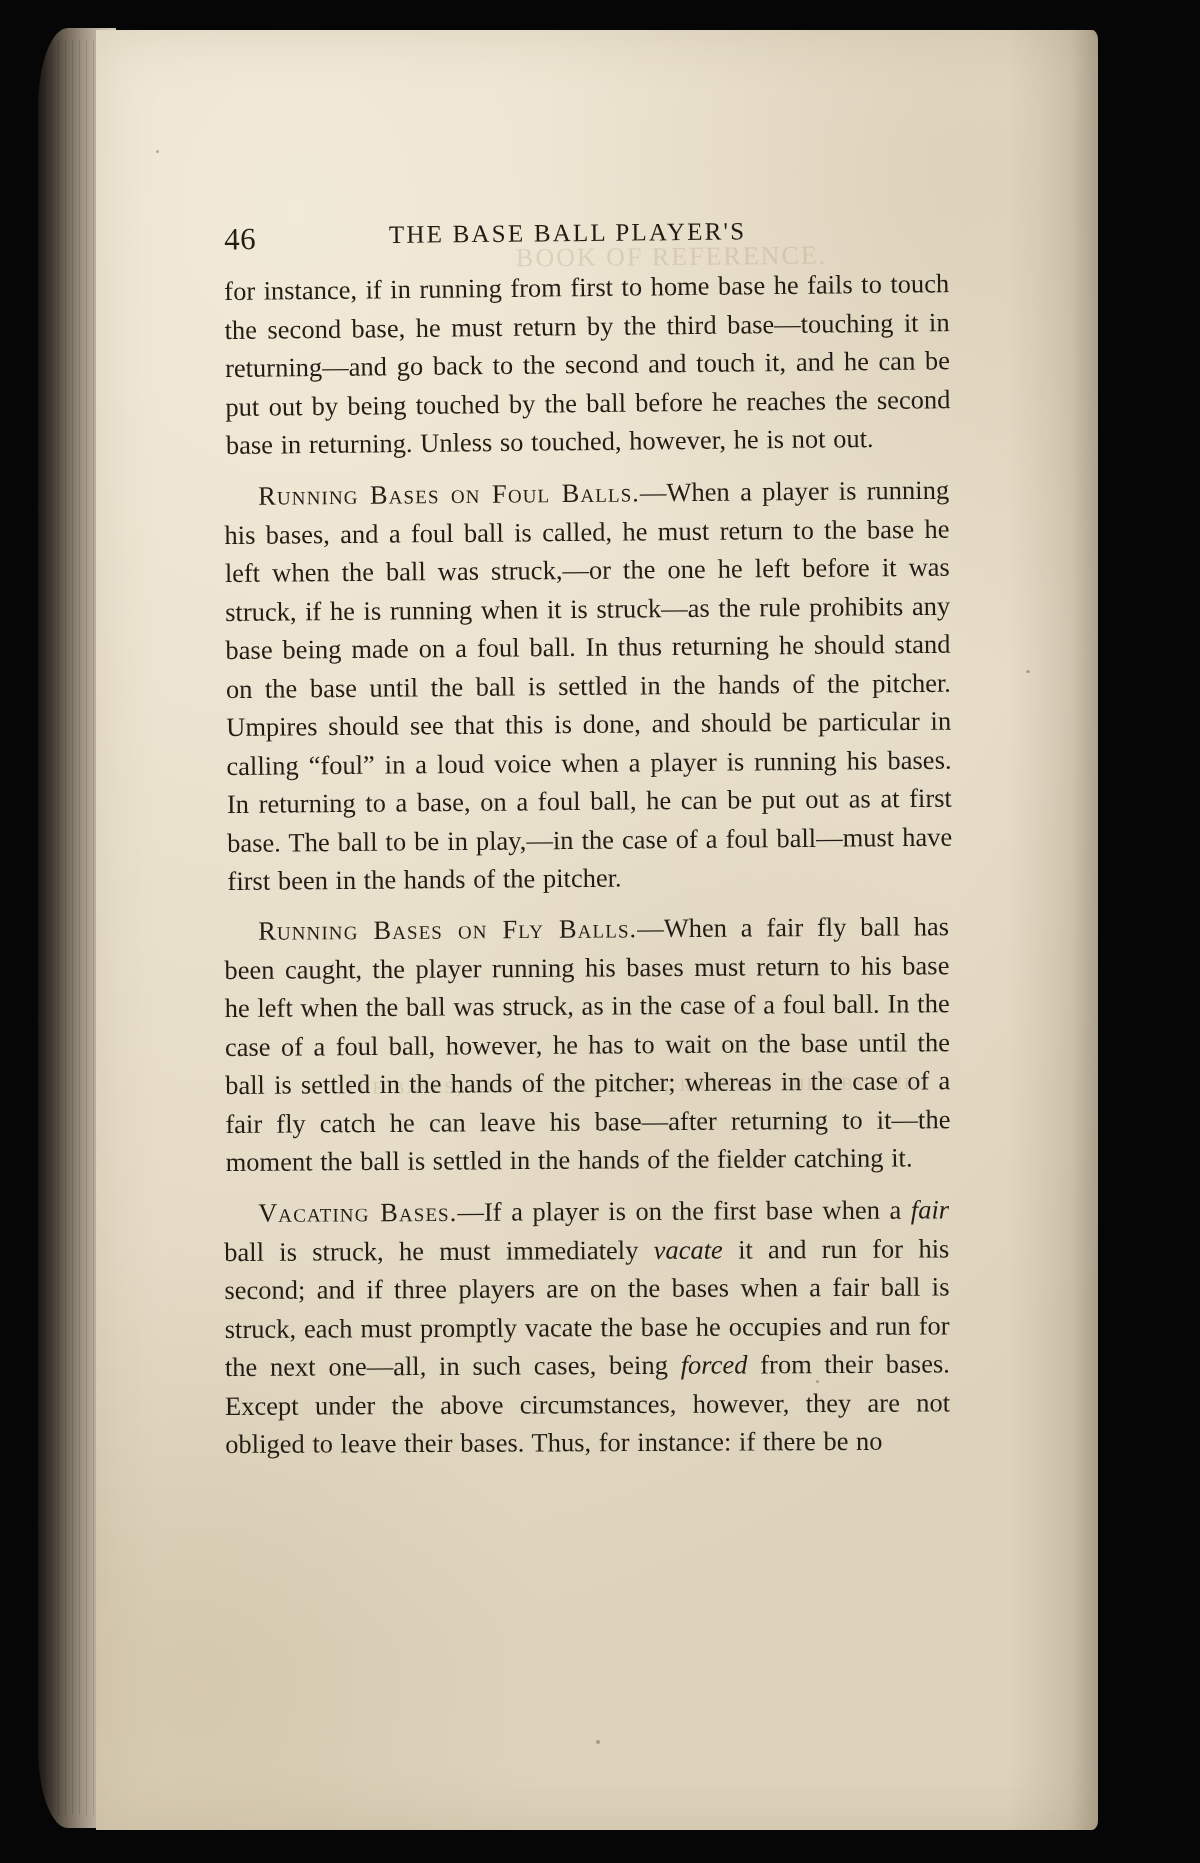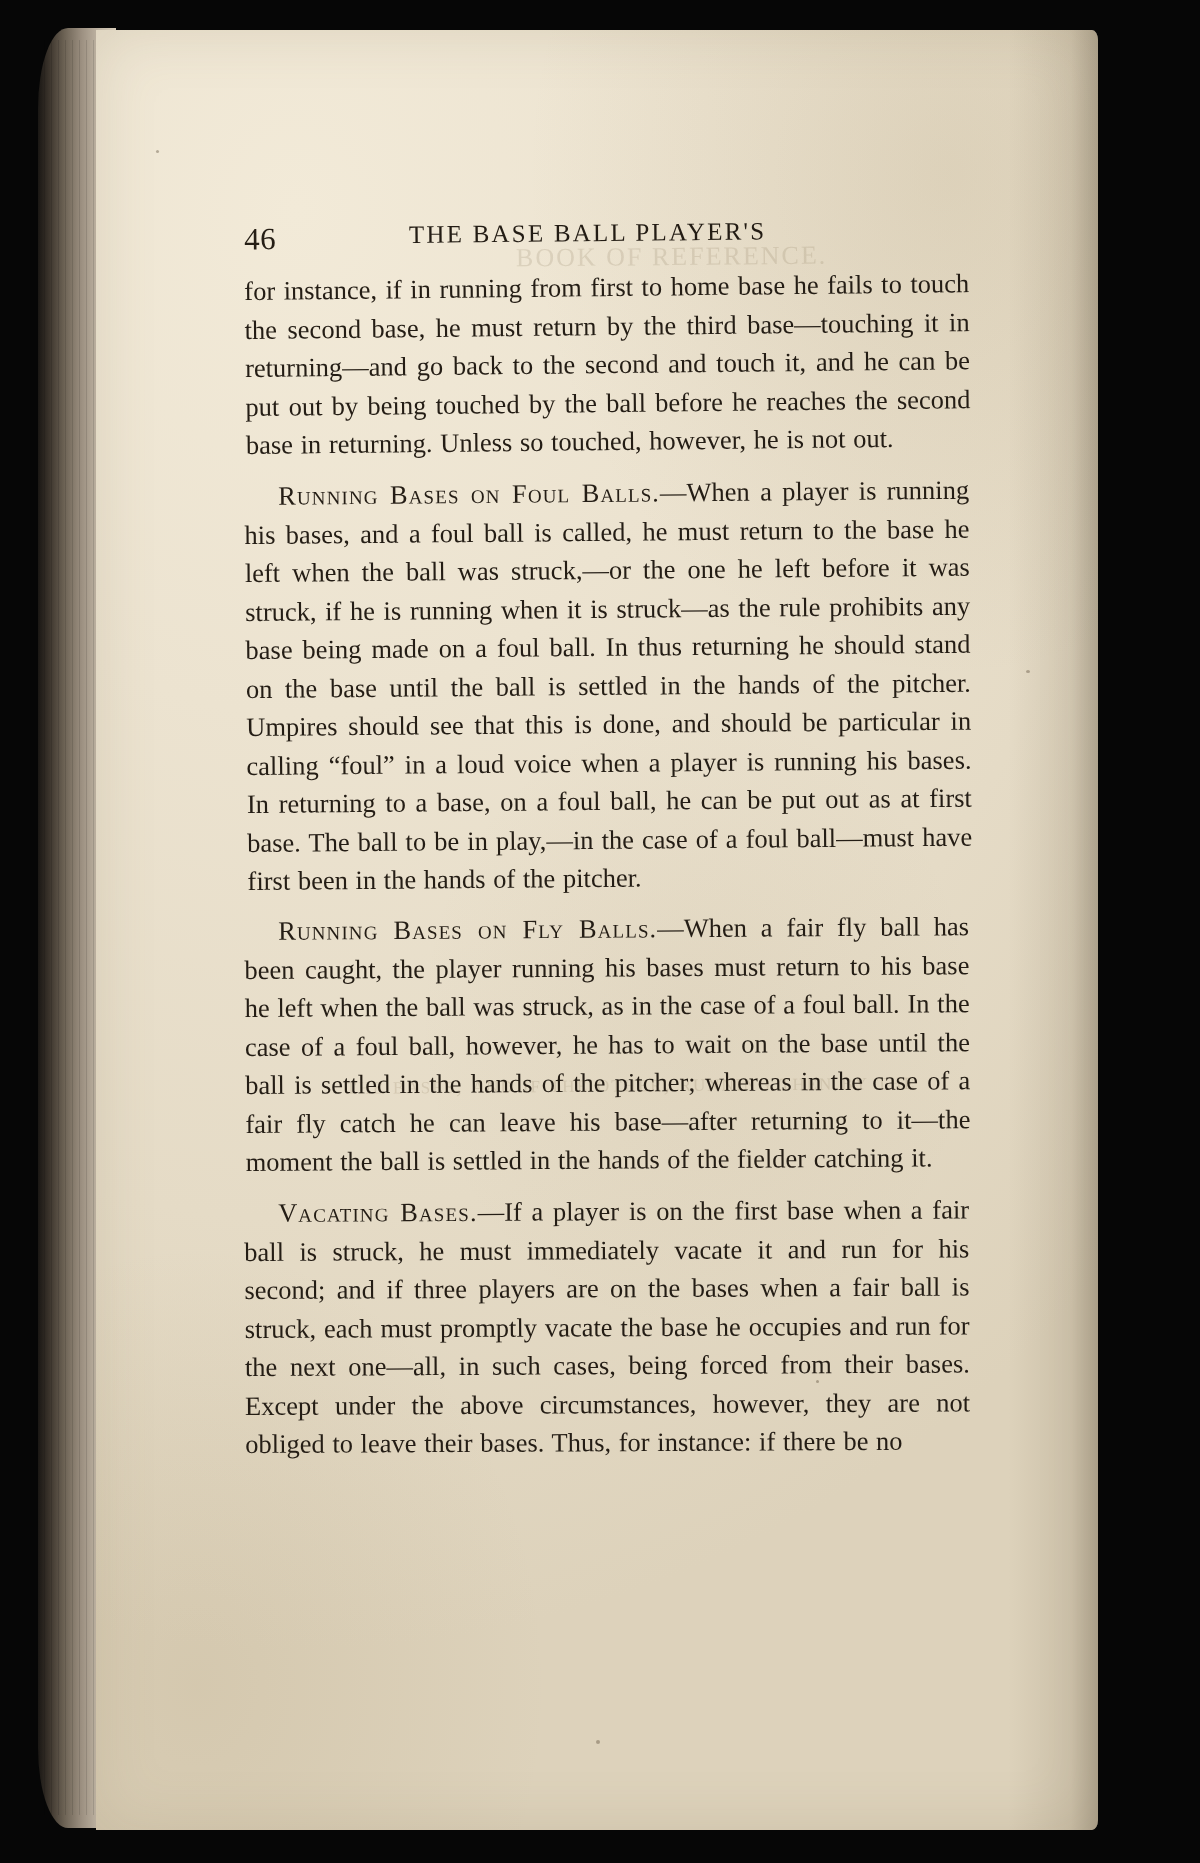--- a/index.html
+++ b/index.html
@@ -91,7 +91,7 @@
 
   .content {
     position: absolute;
-    left: 148px;
+    left: 128px;
     top: 180px;
     width: 725px;
     color: #231c14;

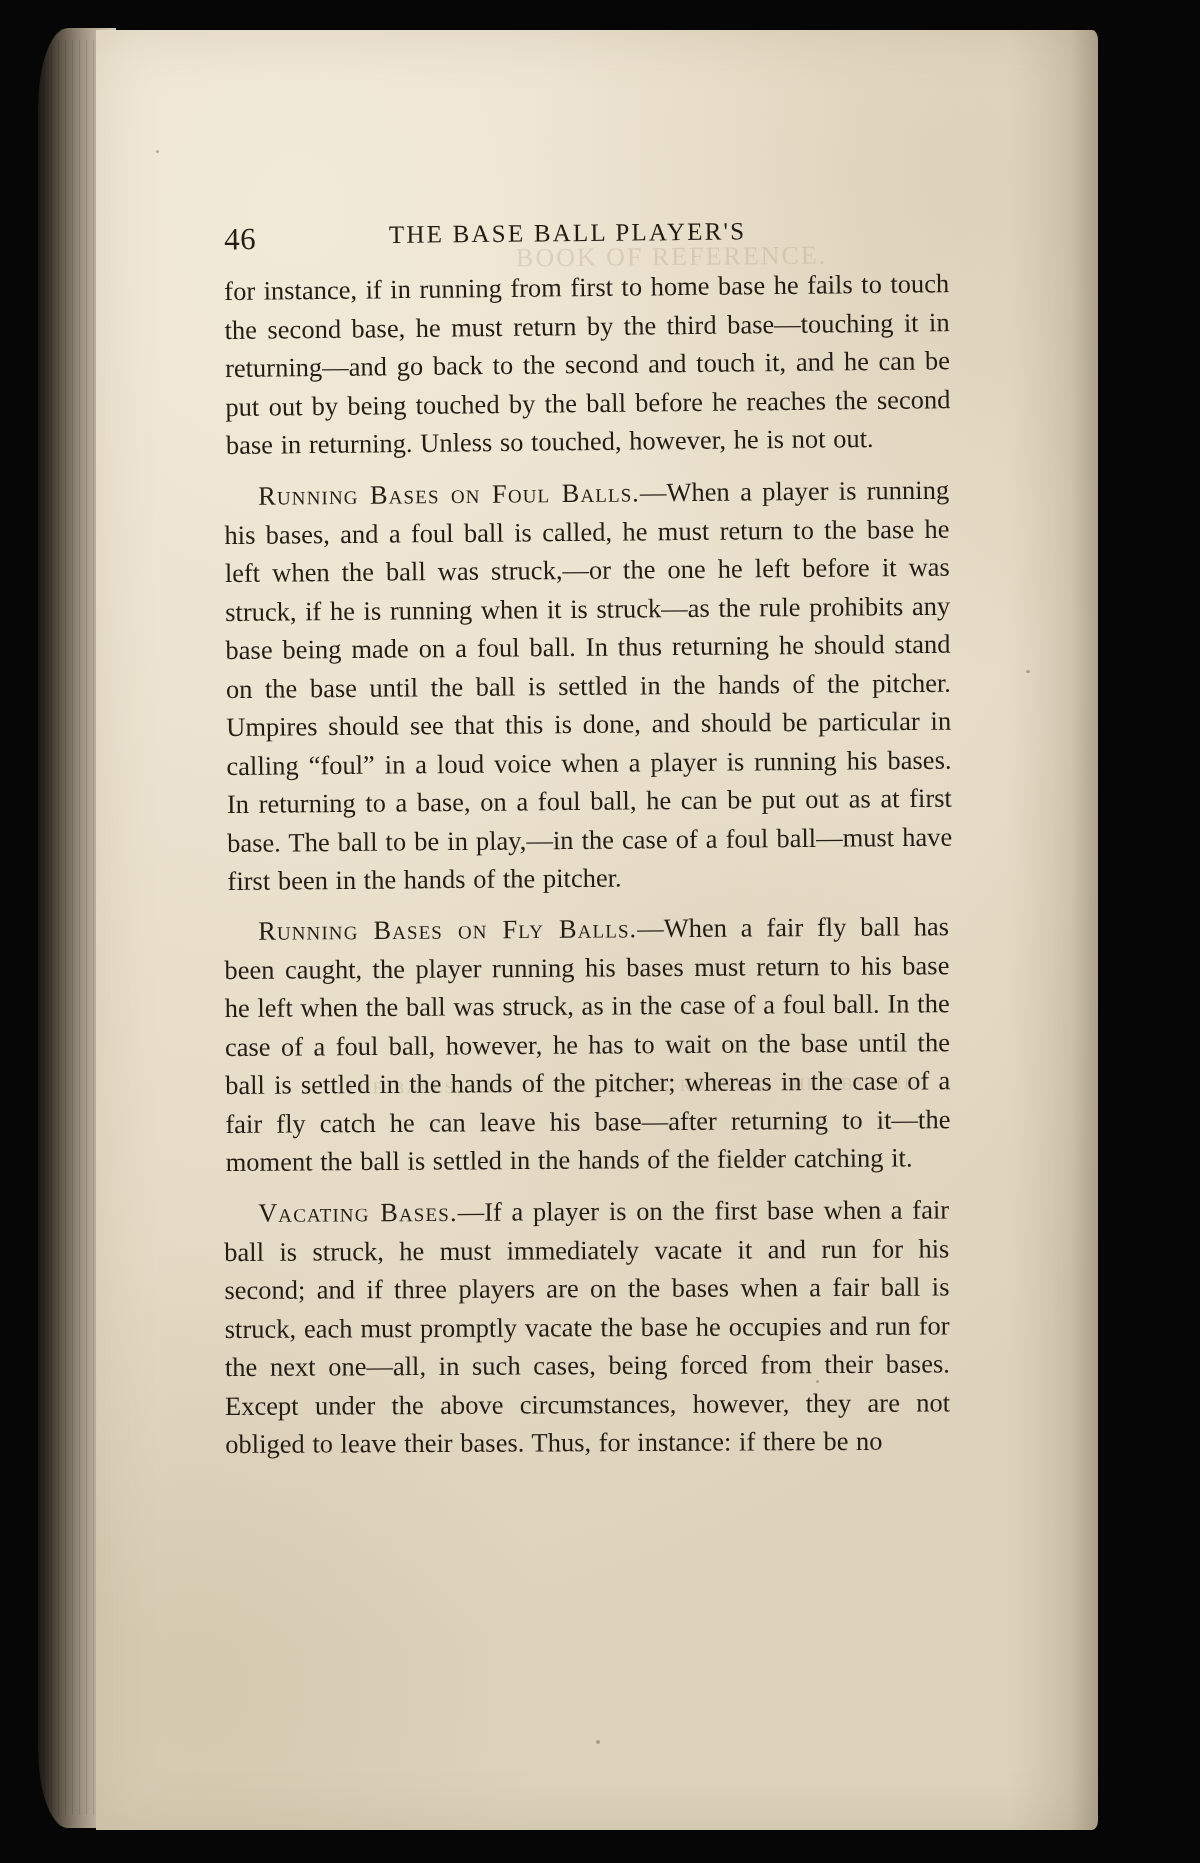--- a/index.html
+++ b/index.html
@@ -142,7 +142,7 @@
     letter-spacing: 1.1px;
     font-size: 26.5px;
   }
-  i, .ital { }
+  i, .ital { font-style: italic; }
 
   
   .p1 { transform: rotate(-0.62deg); transform-origin: left top; }

